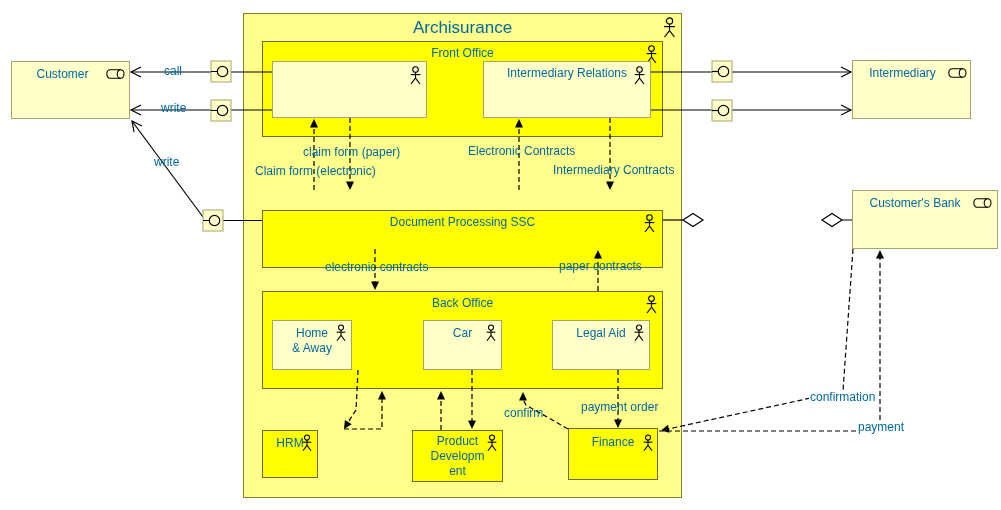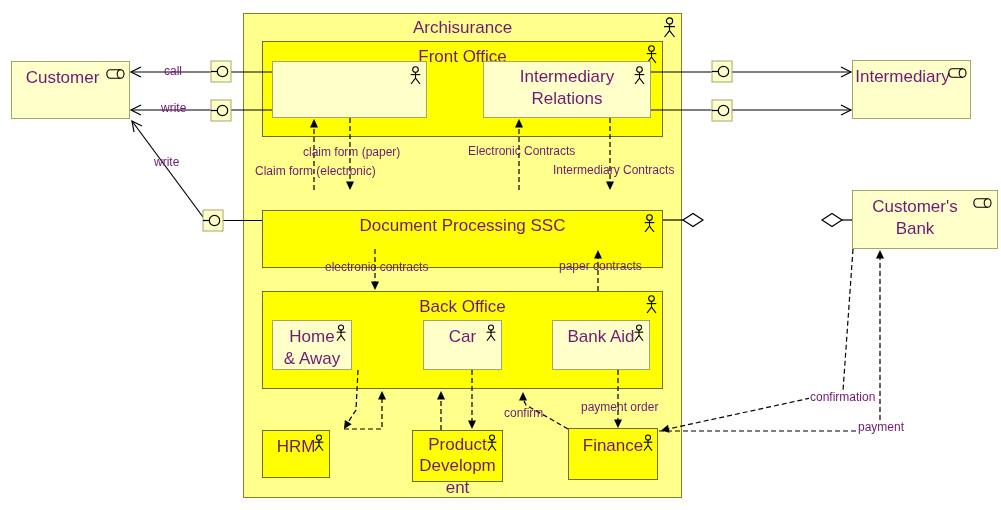--- a/index.html
+++ b/index.html
@@ -5,7 +5,7 @@
 <style>
   html,body{margin:0;padding:0;background:#fff;}
   .canvas{position:relative;width:1001px;height:510px;background:#ffffff;overflow:hidden;
-          font-family:"Liberation Sans", sans-serif;color:#701a75;}
+          font-family:"Liberation Sans", sans-serif;color:#0369a1;border-radius:32px;}
   .box{position:absolute;box-sizing:border-box;border:1px solid #a5a56b;}
   .fill-container{background:#ffff8c;border-color:#81812a;}
   .fill-unit{background:#ffff00;border-color:#6d6d1b;}

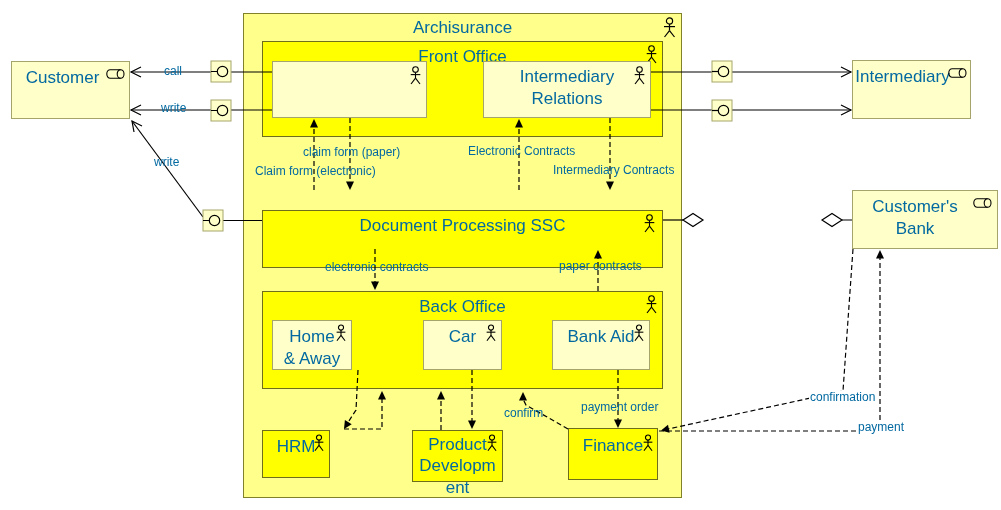--- a/index.html
+++ b/index.html
@@ -10,7 +10,7 @@
   .fill-container{background:#ffff8c;border-color:#81812a;}
   .fill-unit{background:#ffff00;border-color:#6d6d1b;}
   .fill-element{background:#ffffc9;border-color:#a5a56b;}
-  .lbl{display:block;width:100%;text-align:center;font-size:17px;line-height:1.28;
+  .lbl{display:block;width:100%;text-align:center;font-size:12px;line-height:1.28;
        padding-top:4px;white-space:pre-line;}
   .lbl-big{font-size:17px;padding-top:3px;}
   .corner-icon{position:absolute;top:3px;right:5px;}

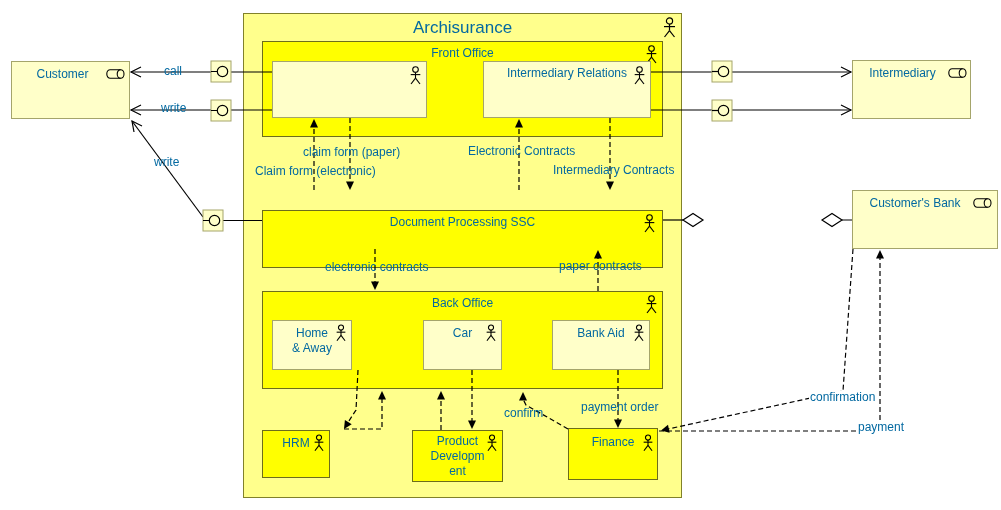--- a/index.html
+++ b/index.html
@@ -130,7 +130,7 @@
   </div>
 
   <div class="box fill-element z3" style="left:552px;top:320px;width:98px;height:50px;">
-    <span class="lbl" style="padding-top:5px;">Bank Aid</span>
+    <span class="lbl" style="padding-top:5px;">Legal Aid</span>
     <svg class="corner-icon" width="10" height="18" viewBox="0 0 11 19">
       <g fill="none" stroke="#000" stroke-width="1.2">
         <circle cx="5.5" cy="3.5" r="2.8"></circle>

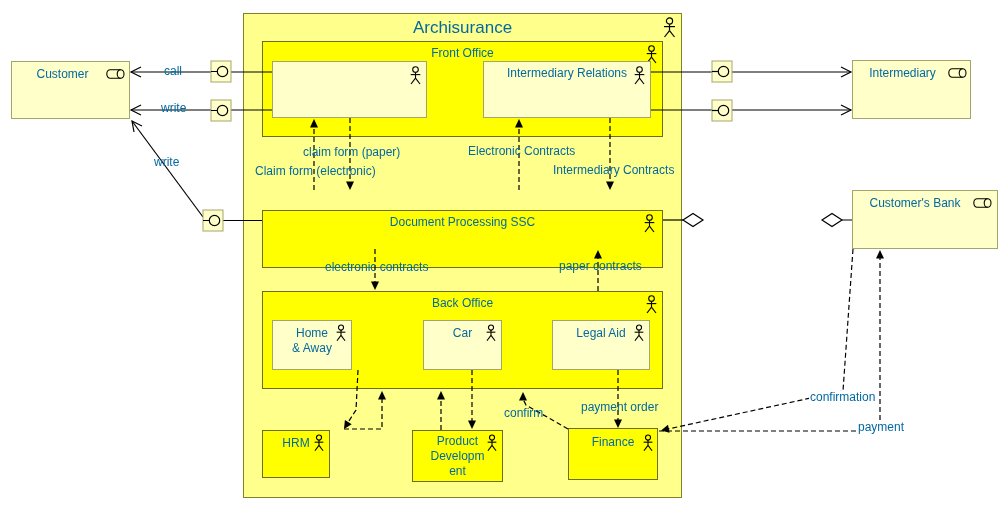--- a/index.html
+++ b/index.html
@@ -142,7 +142,7 @@
     </svg>
   </div>
 
-  <div class="box fill-unit z2" style="left:262px;top:430px;width:68px;height:48px;">
+  <div class="box fill-unit z2" style="left:262px;top:430px;width:56px;height:48px;">
     <span class="lbl" style="padding-top:5px;">HRM</span>
     <svg class="corner-icon" width="10" height="18" viewBox="0 0 11 19">
       <g fill="none" stroke="#000" stroke-width="1.2">

